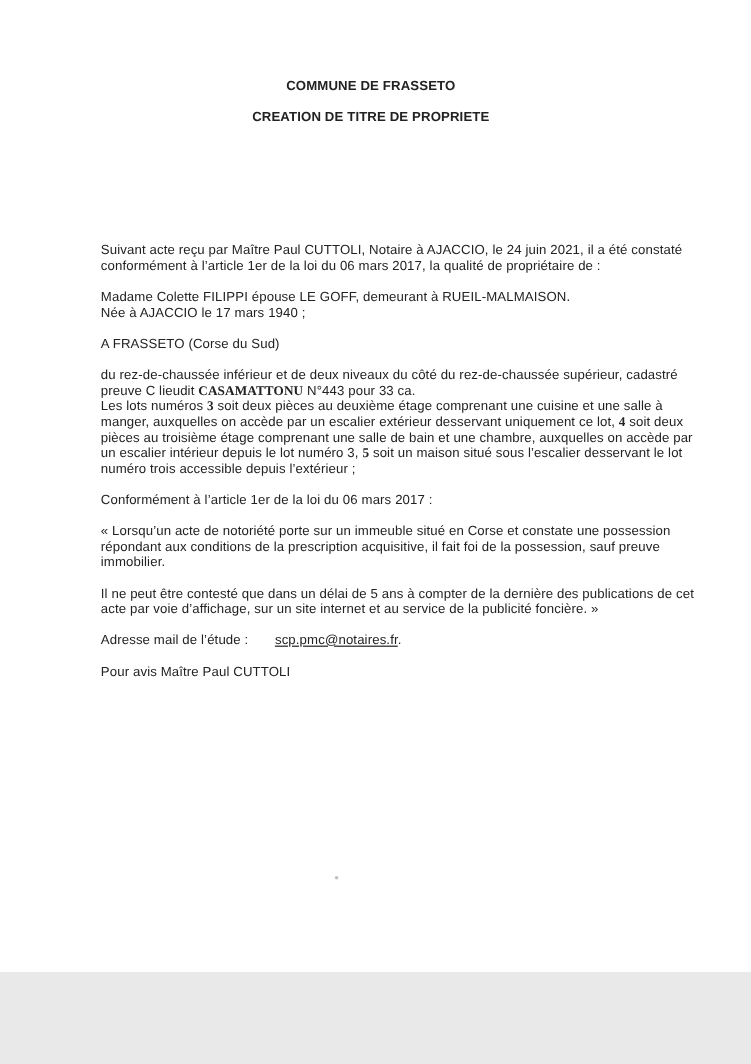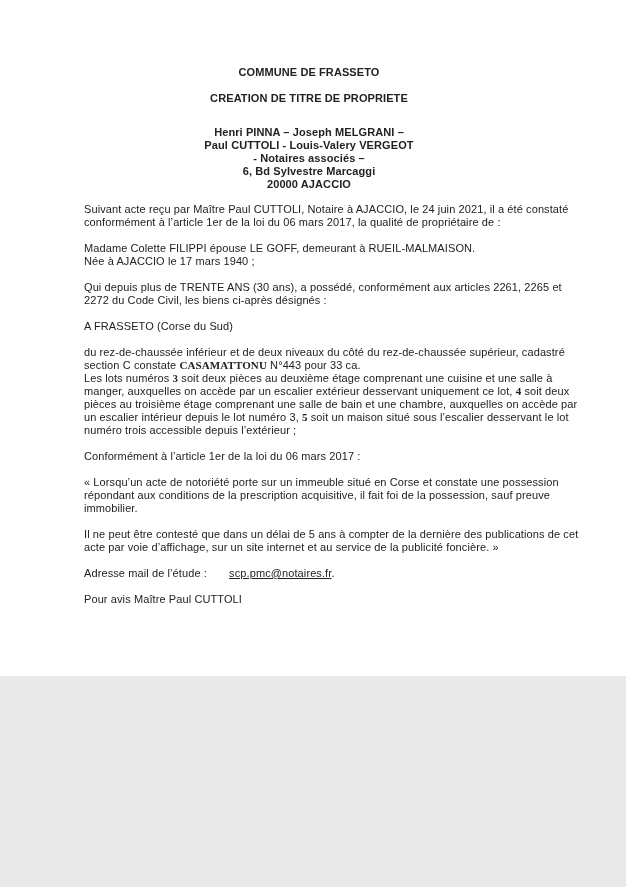--- a/index.html
+++ b/index.html
@@ -6,7 +6,7 @@
   .page {
     position: relative;
     width: 626px;
-    height: 676px;
+    height: 810px;
     margin: 0 auto;
     background: #ffffff;
     font-family: "Liberation Sans", sans-serif;

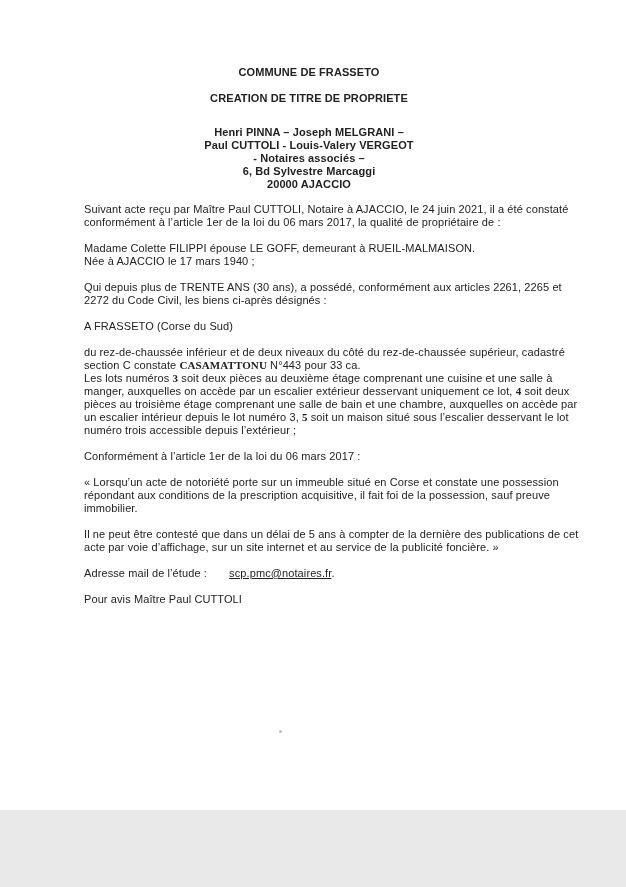--- a/index.html
+++ b/index.html
@@ -51,13 +51,6 @@
   <header class="doc-header">
     <div>COMMUNE DE FRASSETO</div>
     <div class="h-gap">CREATION DE TITRE DE PROPRIETE</div>
-    <div class="notary-block">
-      <div>Henri PINNA – Joseph MELGRANI –</div>
-      <div>Paul CUTTOLI - Louis-Valery VERGEOT</div>
-      <div>- Notaires associés –</div>
-      <div>6, Bd Sylvestre Marcaggi</div>
-      <div>20000 AJACCIO</div>
-    </div>
   </header>
 
   <main class="doc-body">

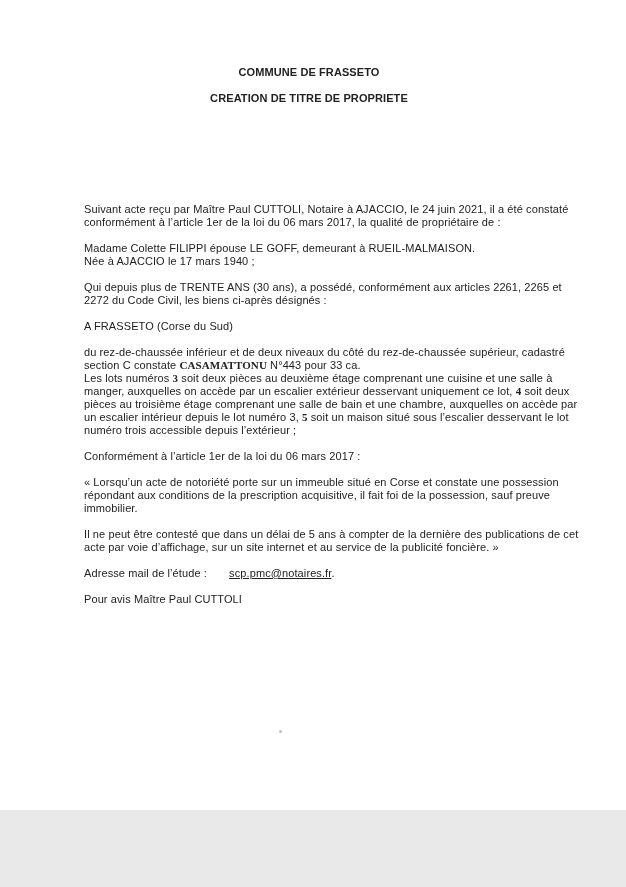--- a/index.html
+++ b/index.html
@@ -63,10 +63,6 @@
         <span class="line"><span>Née à AJACCIO le 17 mars 1940 ;</span></span>
       </p>
       <p class="para">
-        <span class="line"><span>Qui depuis plus de TRENTE ANS (30 ans), a possédé, conformément aux articles 2261, 2265 et</span></span>
-        <span class="line"><span>2272 du Code Civil, les biens ci-après désignés :</span></span>
-      </p>
-      <p class="para">
         <span class="line"><span>A FRASSETO (Corse du Sud)</span></span>
       </p>
       <p class="para">

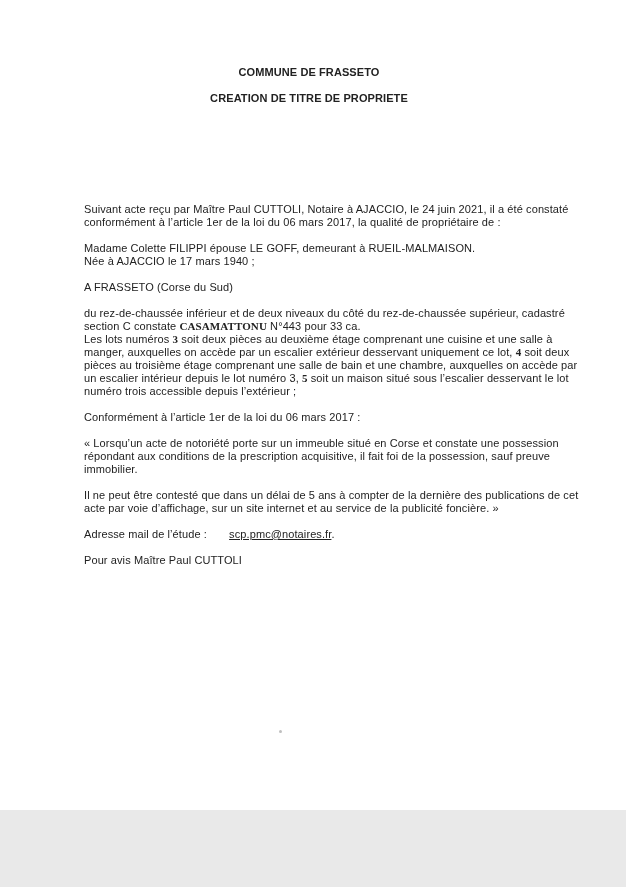--- a/index.html
+++ b/index.html
@@ -67,7 +67,7 @@
       </p>
       <p class="para">
         <span class="line"><span>du rez-de-chaussée inférieur et de deux niveaux du côté du rez-de-chaussée supérieur, cadastré</span></span>
-        <span class="line"><span>section C constate </span><span class="bold">CASAMATTONU</span><span> N°443 pour 33 ca.</span></span>
+        <span class="line"><span>preuve C lieudit </span><span class="bold">CASAMATTONU</span><span> N°443 pour 33 ca.</span></span>
         <span class="line"><span>Les lots numéros </span><span class="bold">3</span><span> soit deux pièces au deuxième étage comprenant une cuisine et une salle à</span></span>
         <span class="line"><span>manger, auxquelles on accède par un escalier extérieur desservant uniquement ce lot, </span><span class="bold">4</span><span> soit deux</span></span>
         <span class="line"><span>pièces au troisième étage comprenant une salle de bain et une chambre, auxquelles on accède par</span></span>

